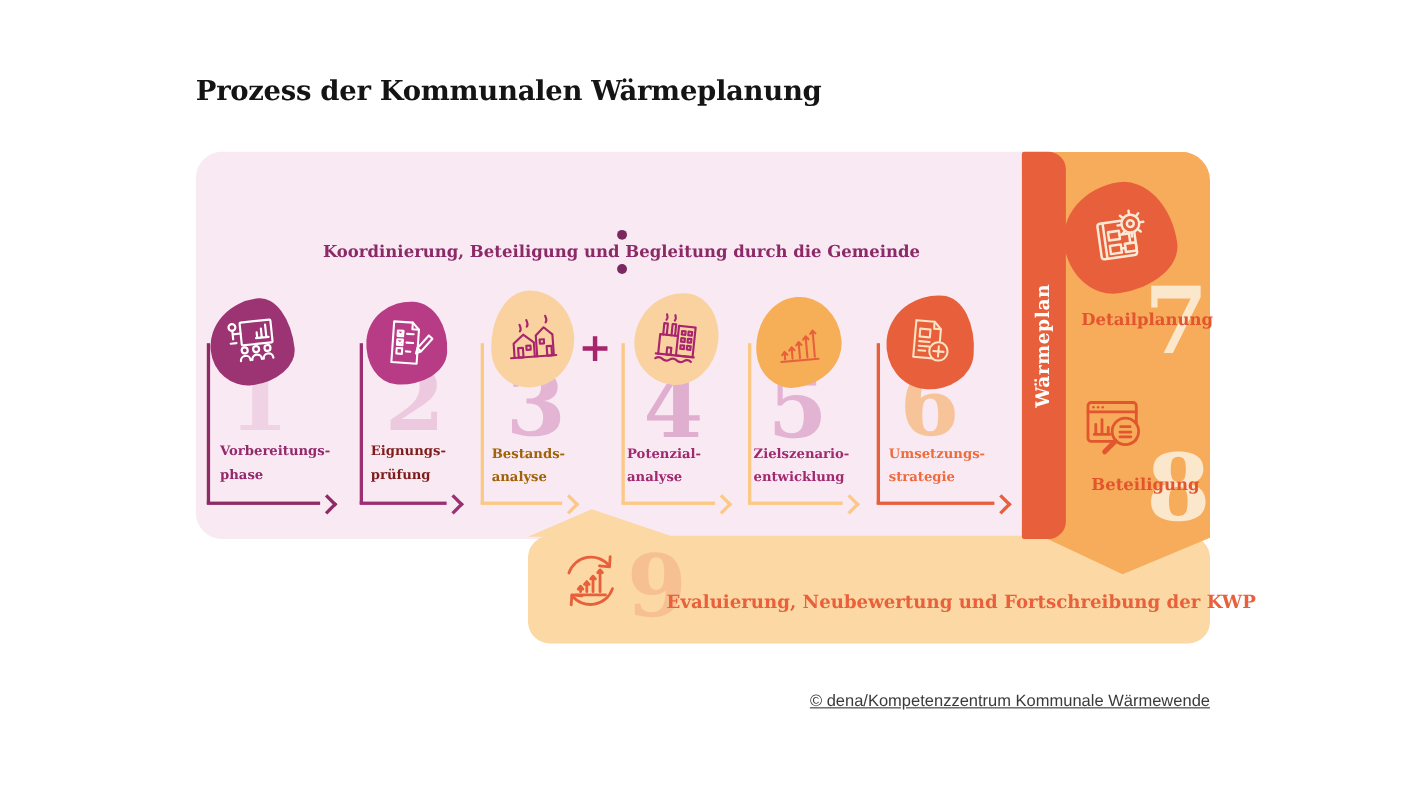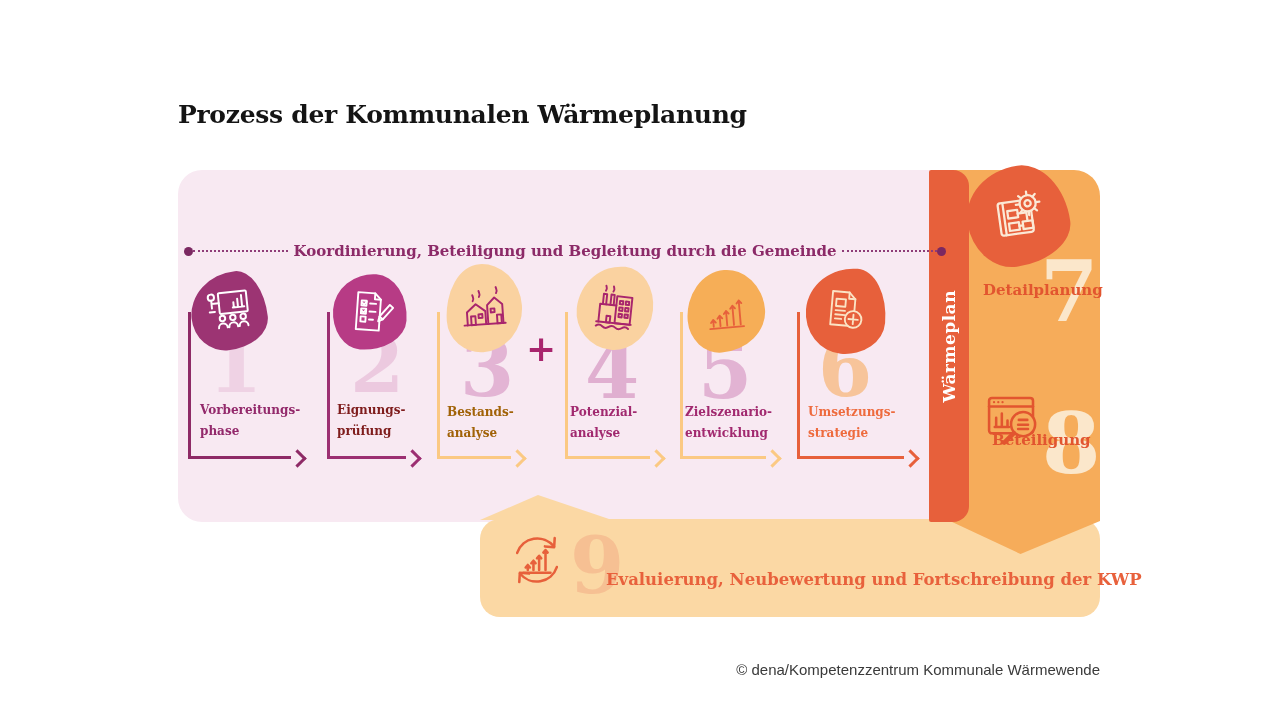--- a/index.html
+++ b/index.html
@@ -6,7 +6,7 @@
   #stage{position:relative;width:1280px;height:720px;background:#ffffff;overflow:hidden;
          font-family:"Liberation Sans",sans-serif;}
   .slab{font-family:"DejaVu Serif",serif;font-weight:700;}
-  .abs{position:absolute;margin-top:32px;}
+  .abs{position:absolute;}
 
   
   .page-title{left:178px;top:68px;font-size:25px;color:#141414;letter-spacing:-0.3px;z-index:40;}

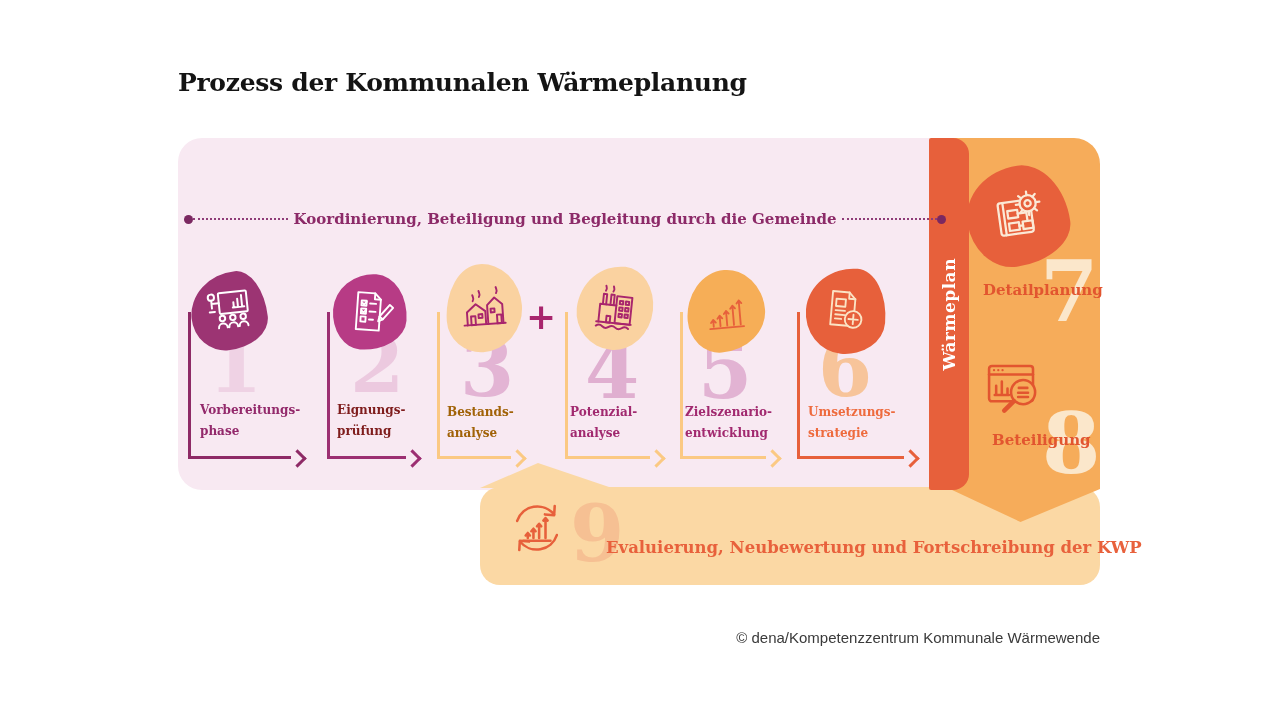--- a/index.html
+++ b/index.html
@@ -16,7 +16,7 @@
             border-radius:24px 0 0 24px;z-index:1;}
   .panel-title{left:178px;top:154px;width:790px;text-align:center;font-size:22.5px;
                color:#9B3B76;z-index:5;}
-  .dotted-row{left:184px;top:209px;width:762px;height:20px;display:flex;align-items:center;z-index:22;}
+  .dotted-row{left:184px;top:209px;width:762px;height:20px;display:flex;align-items:center;z-index:22;flex-direction:column;}
   .dot{width:9px;height:9px;border-radius:50%;background:#7B2861;flex:0 0 auto;}
   .dotseg{flex:1 1 auto;border-top:2.5px dotted #8F3C78;height:0;}
   .coord-label{flex:0 0 auto;padding:0 6px;font-size:15px;color:#8C2A68;white-space:nowrap;}

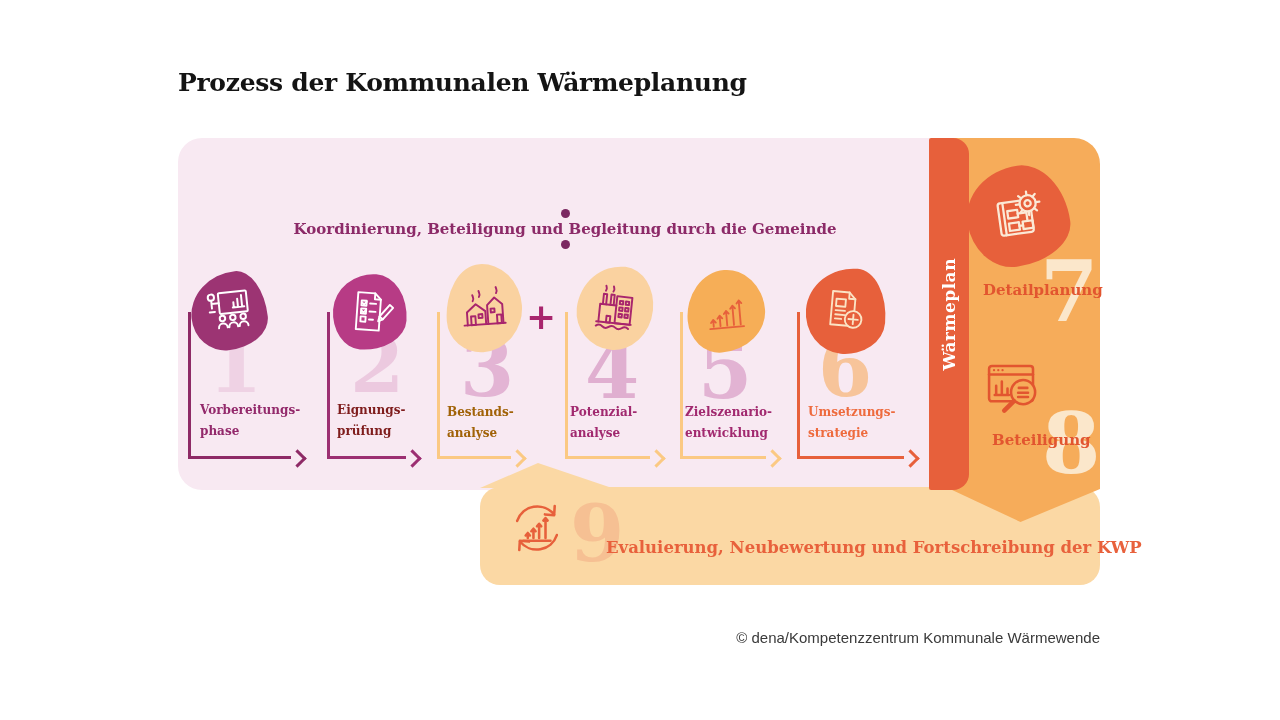--- a/index.html
+++ b/index.html
@@ -52,7 +52,7 @@
   .detail-num{position:absolute;font-size:84px;line-height:1;color:#FBE7CB;z-index:13;}
   .detail-label{position:absolute;font-size:15px;color:#E2552F;white-space:nowrap;z-index:14;}
 
-  .credit{left:600px;top:629px;width:500px;text-align:right;font-size:15px;color:#3A3A3A;z-index:40;}
+  .credit{left:600px;top:629px;width:500px;text-align:right;font-size:15px;color:#3A3A3A;z-index:40;text-decoration:underline;}
 
   svg{display:block;}
 </style>

